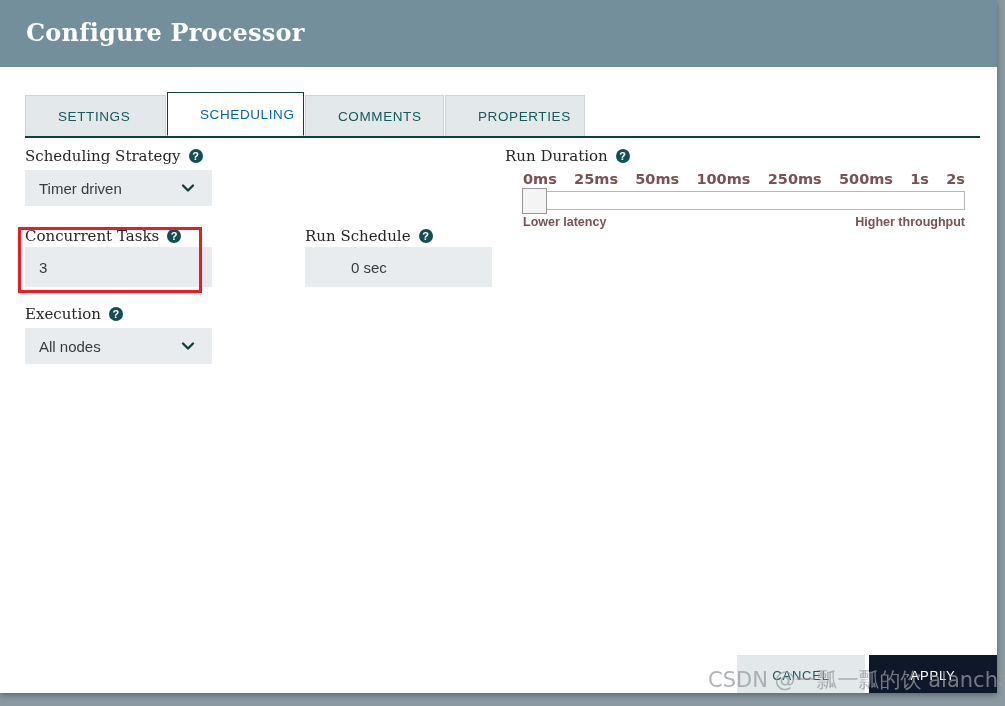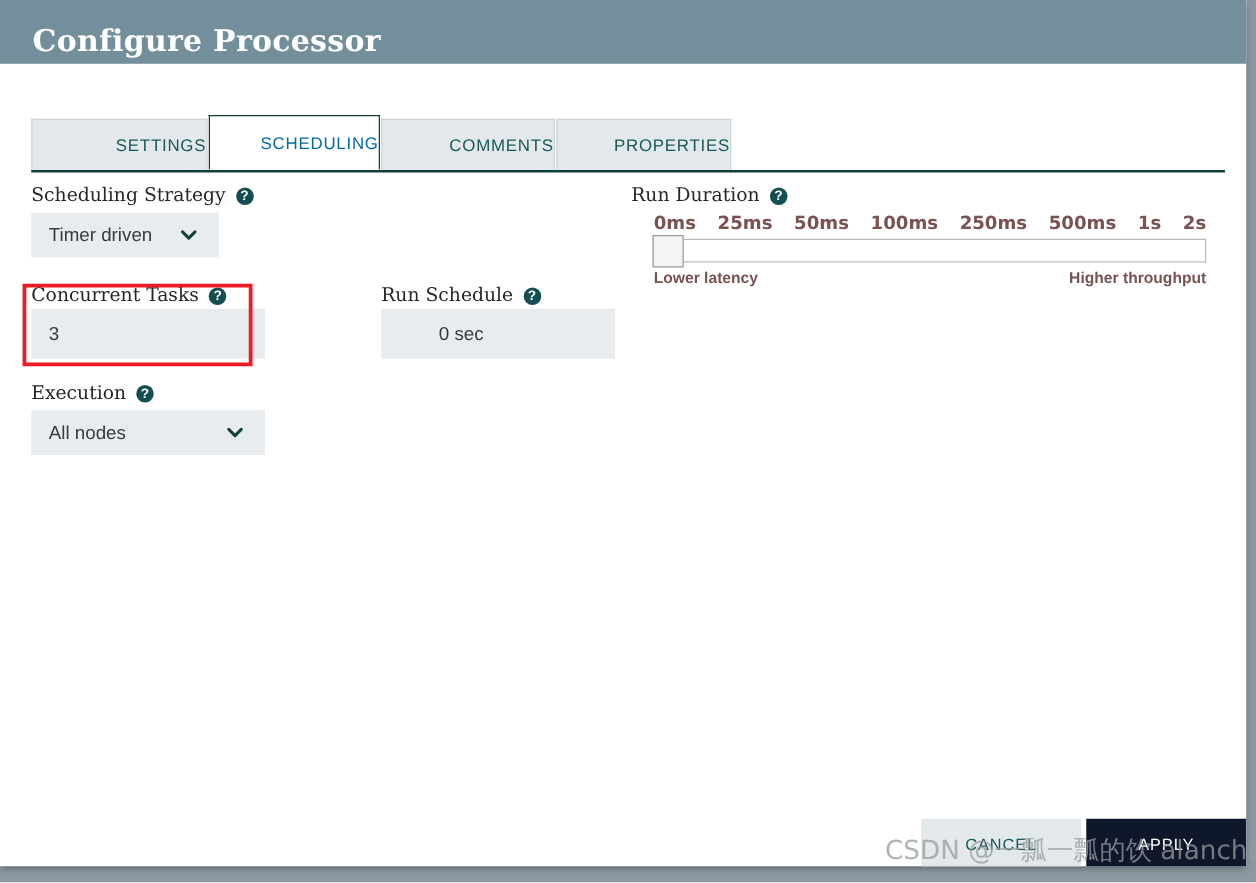--- a/index.html
+++ b/index.html
@@ -35,7 +35,7 @@
     position: absolute;
     left: 0; top: 0;
     width: 997px;
-    height: 51px;
+    height: 67px;
     background: #728f9b;
   }
   .dialog-title {

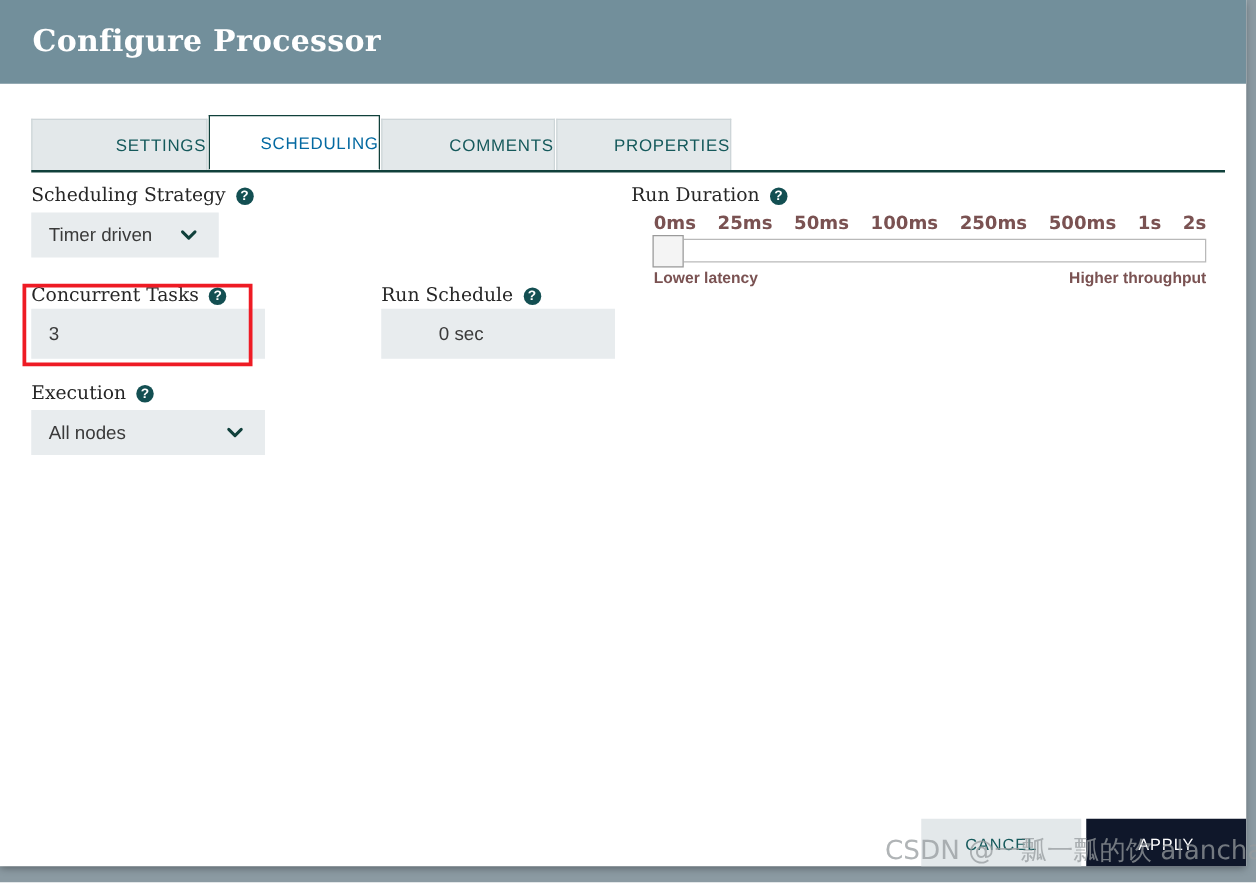--- a/index.html
+++ b/index.html
@@ -69,7 +69,7 @@
     letter-spacing: 0.6px;
     display: flex;
     align-items: center;
-    justify-content: flex-end;
+    justify-content: flex-start;
     cursor: pointer;
     margin-right: 1px;
     padding-left: 32px;

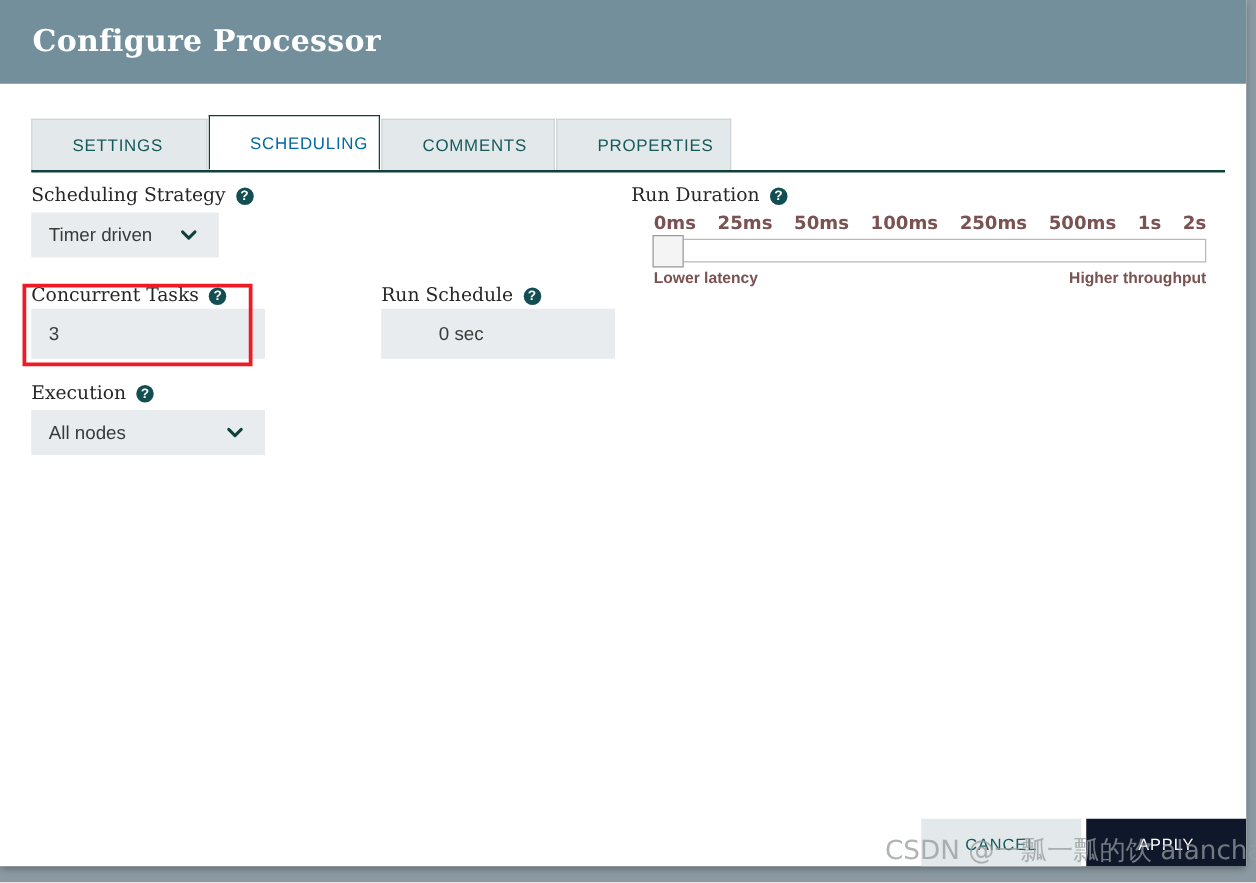--- a/index.html
+++ b/index.html
@@ -143,7 +143,7 @@
     height: 16px;
   }
 
-  .select-scheduling { left: 25px; top: 170px; width: 150px; height: 36px; }
+  .select-scheduling { left: 25px; top: 170px; width: 187px; height: 36px; }
   .input-concurrent  { left: 25px; top: 247px; width: 187px; height: 40px;
                        background: #e8ecee; cursor: text; }
   .select-execution  { left: 25px; top: 328px; width: 187px; height: 36px; }

